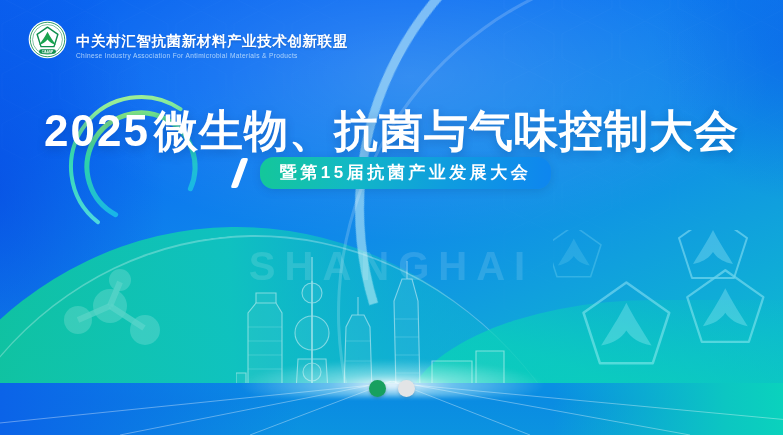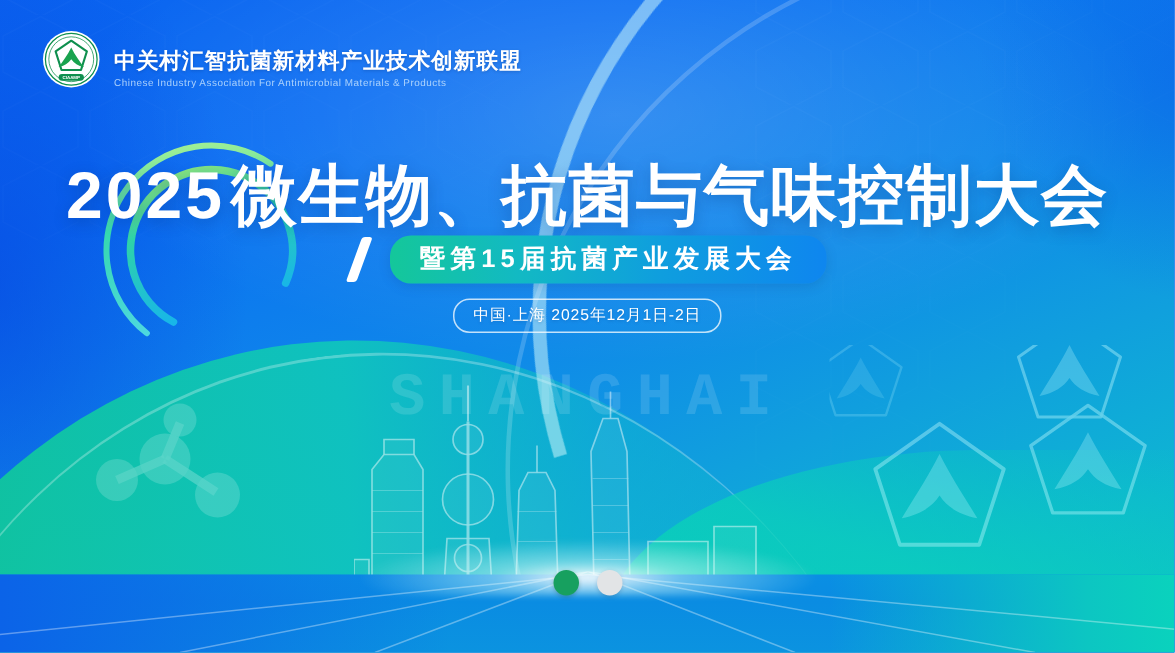--- a/index.html
+++ b/index.html
@@ -328,9 +328,6 @@
     </div>
 
 
-    <div class="datebox-row">
-      <span class="datebox">中国·上海 2025年12月1日-2日</span>
-    </div>
   </div>
 
   <div class="dots">

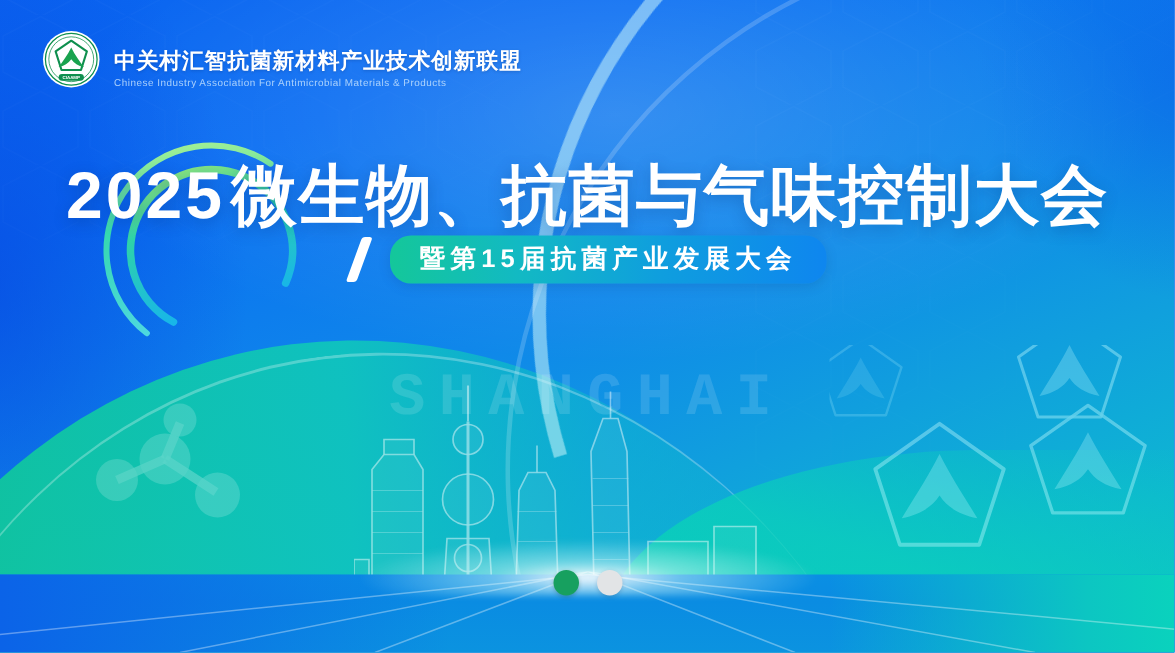--- a/index.html
+++ b/index.html
@@ -98,7 +98,7 @@
     position:absolute;left:0;right:0;top:244px;text-align:center;
     font-size:40px;font-weight:700;letter-spacing:9px;
     color:rgba(255,255,255,.13);
-    font-family:Liberation Mono, monospace;
+    font-family:Liberation Sans, sans-serif;
     user-select:none;
   }
 

